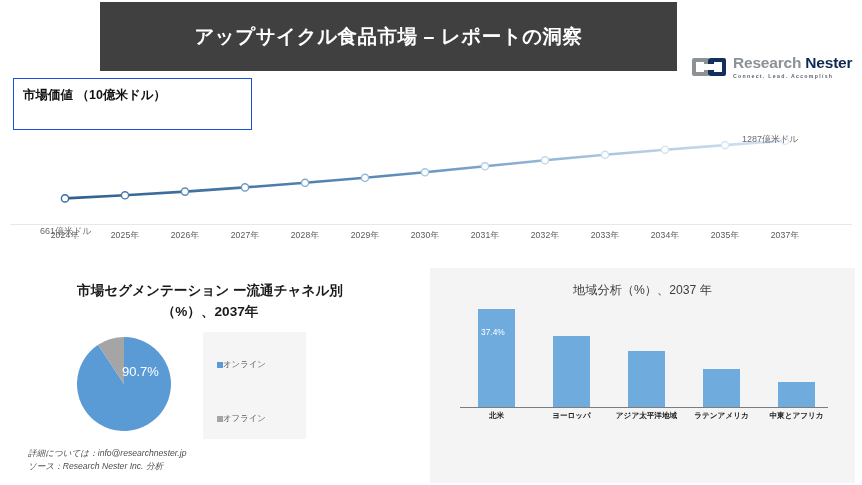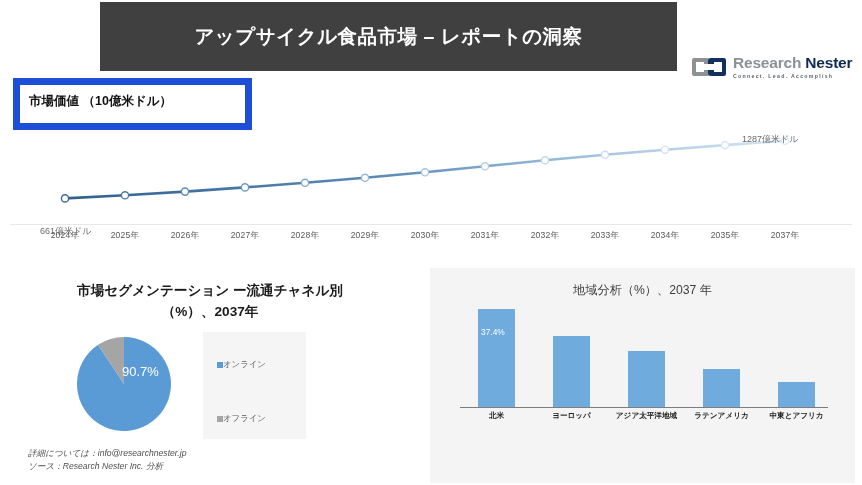--- a/index.html
+++ b/index.html
@@ -36,7 +36,7 @@
   
   .info-box{
     position:absolute;left:13px;top:78px;width:239px;height:52px;
-    border:7px solid #1d4ed8;background:#fff;
+    border:1px solid #1d4ed8;background:#fff;
     padding:6px 9px 0 9px;box-sizing:border-box;
   }
   .info-line{font-size:12.5px;font-weight:700;color:#111;line-height:1.72;white-space:nowrap;}

